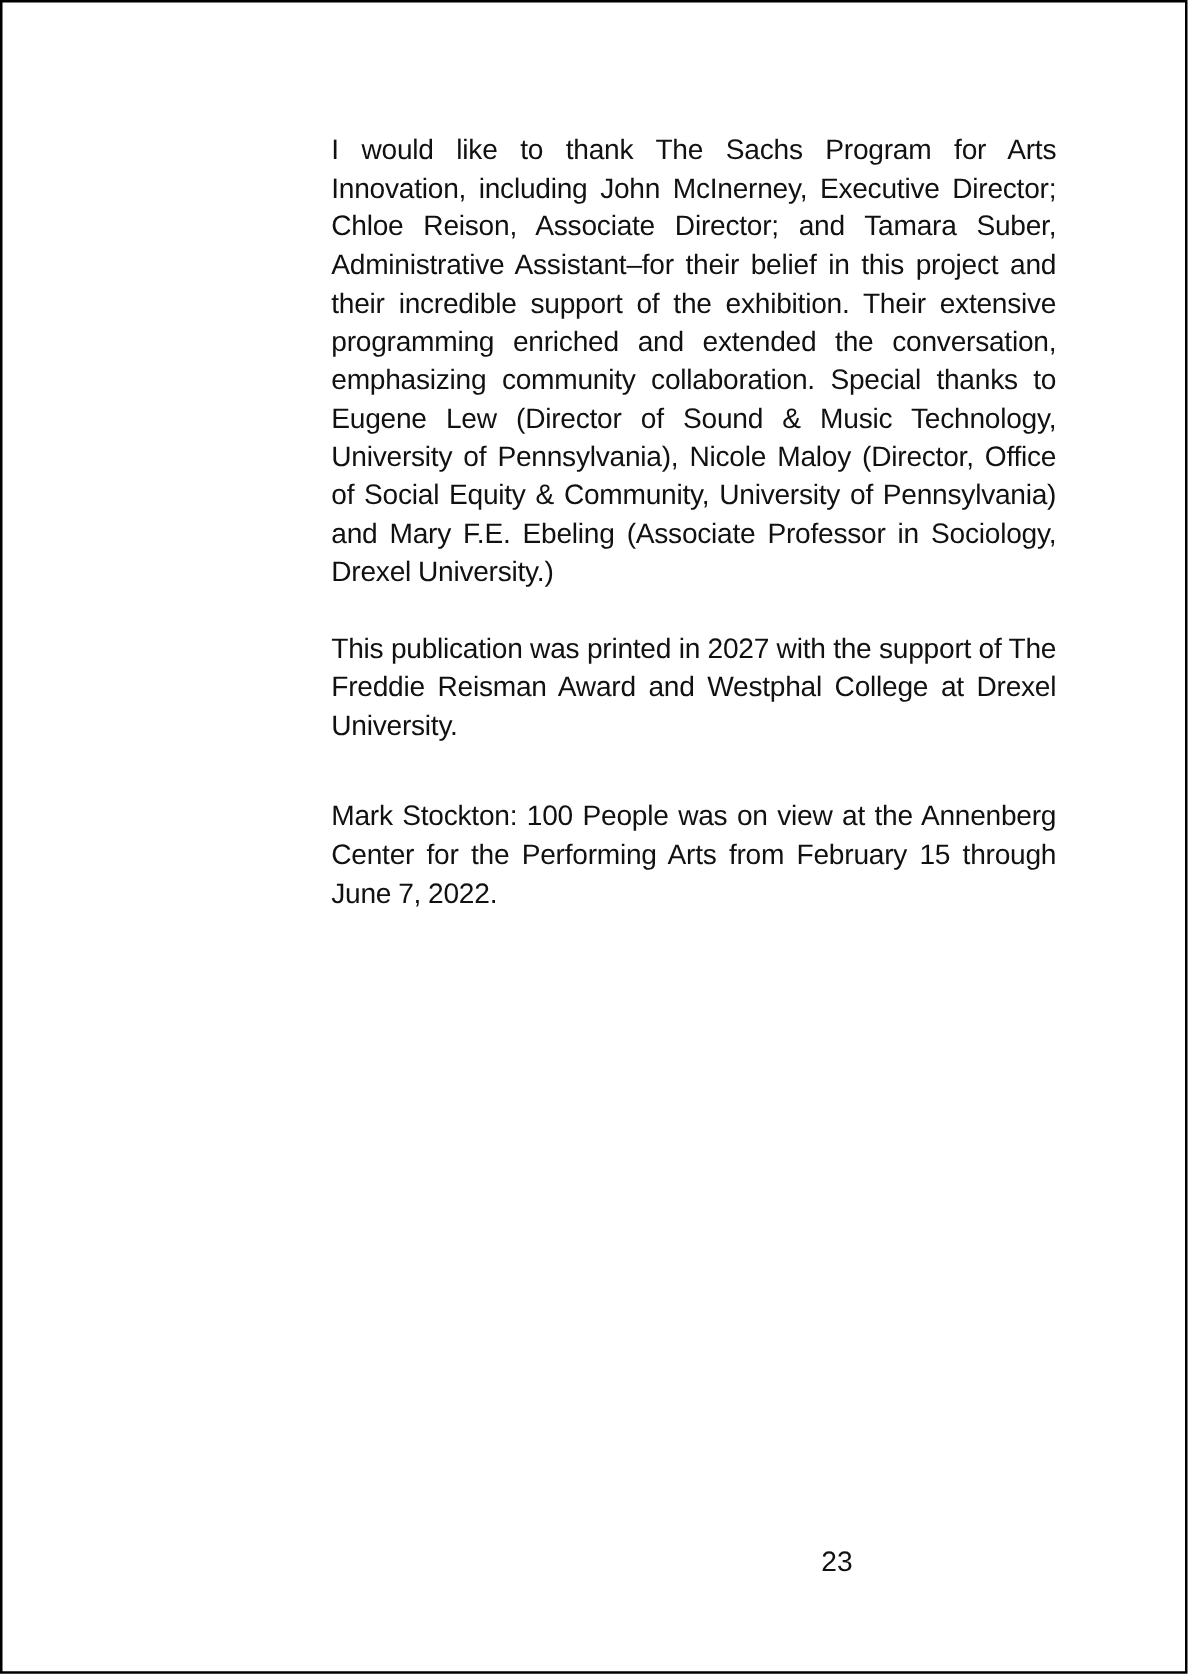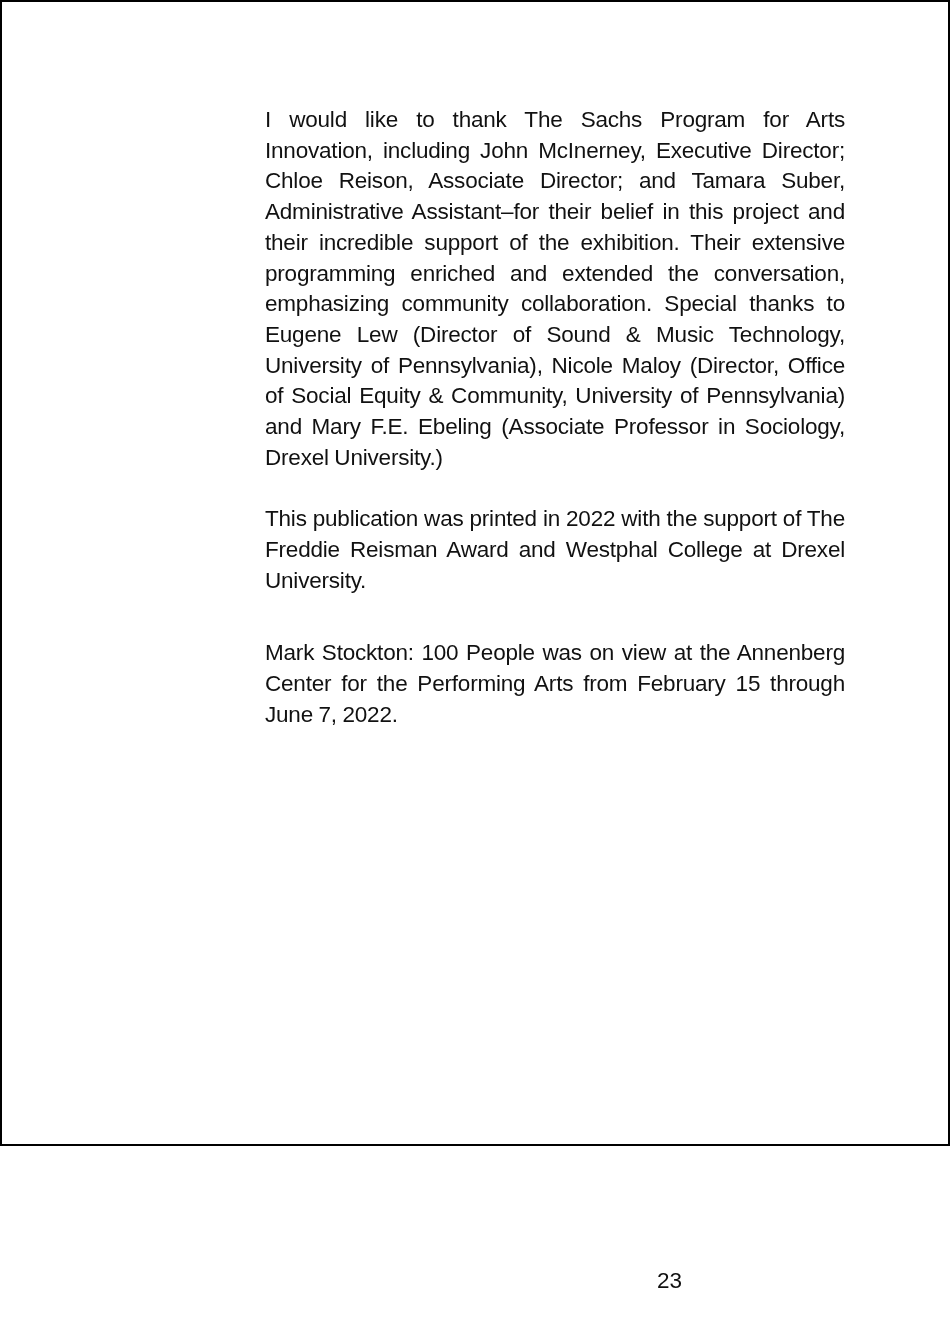--- a/index.html
+++ b/index.html
@@ -16,7 +16,7 @@
       position: relative;
       box-sizing: border-box;
       width: 950px;
-      height: 1146px;
+      height: 1339px;
       border: 2px solid #000000;
       background: #ffffff;
     }

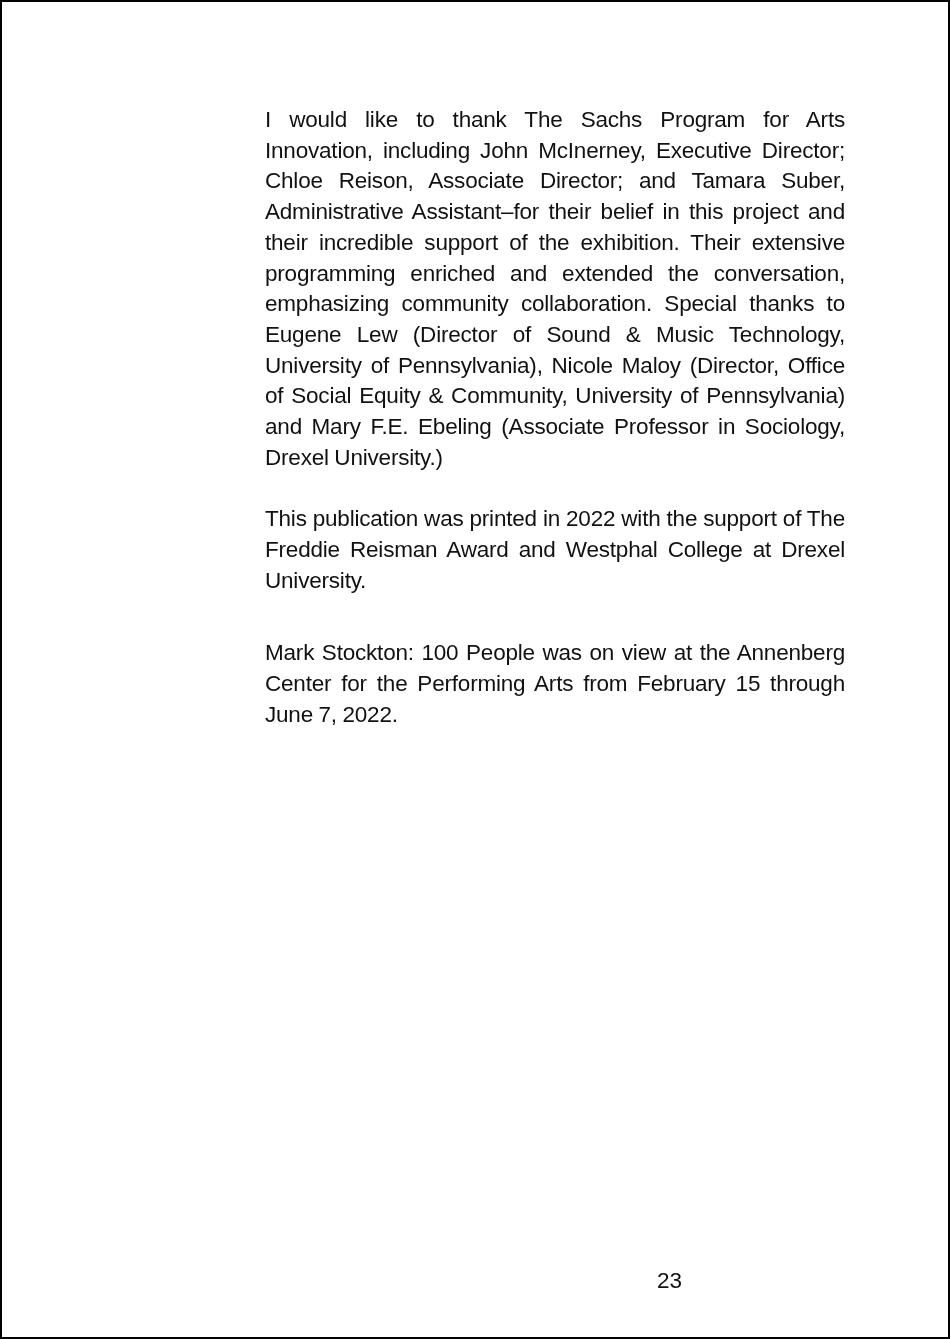--- a/index.html
+++ b/index.html
@@ -59,7 +59,7 @@
 <div class="page">
   <div class="text-column">
     <p class="para">I would like to thank The Sachs Program for Arts Innovation, including John McInerney, Executive Director; Chloe Reison, Associate Director; and Tamara Suber, Administrative Assistant–for their belief in this project and their incredible support of the exhibition. Their extensive programming enriched and extended the conversation, emphasizing community collabora­tion. Special thanks to Eugene Lew (Director of Sound &amp; Music Technology, University of Pennsylvania), Nicole Maloy (Director, Office of Social Equity &amp; Community, University of Pennsylvania) and Mary F.E. Ebeling (Associate Professor in Sociology, Drexel University.)</p>
-    <p class="para">This publication was printed in 2022 with the support of The Freddie Reisman Award and Westphal College at Drexel University.</p>
+    <p class="para">This publication was printed in 2027 with the support of The Freddie Reisman Award and Westphal College at Drexel University.</p>
     <p class="para">Mark Stockton: 100 People was on view at the Annenberg Center for the Performing Arts from February 15 through June 7, 2022.</p>
   </div>
   <div class="page-number">23</div>

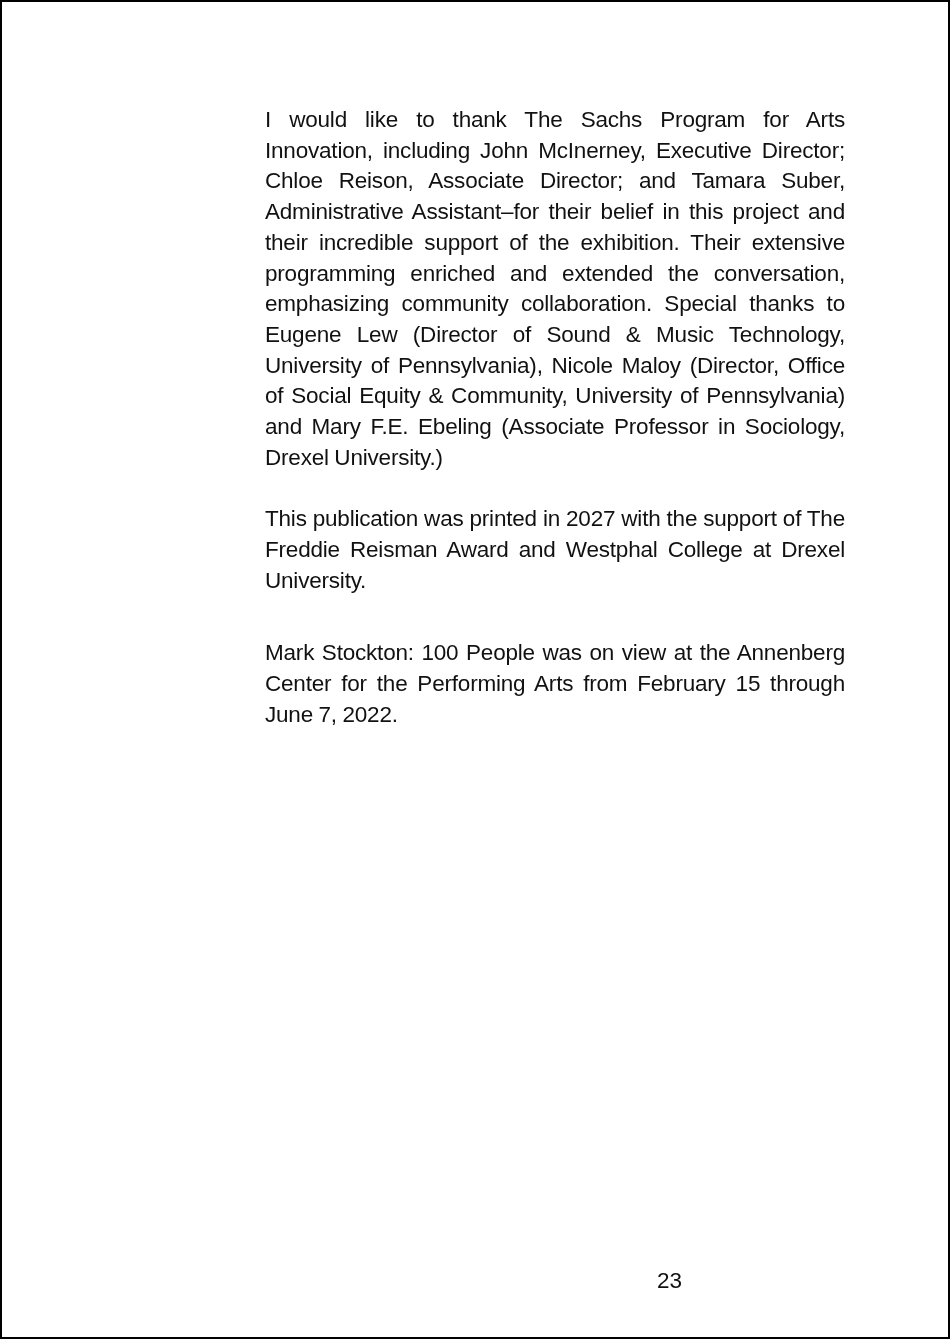--- a/index.html
+++ b/index.html
@@ -50,7 +50,6 @@
       font-size: 22.5px;
       line-height: 30px;
       color: #111111;
-      margin-top: 31px;
     }
   </style>
 </head>

